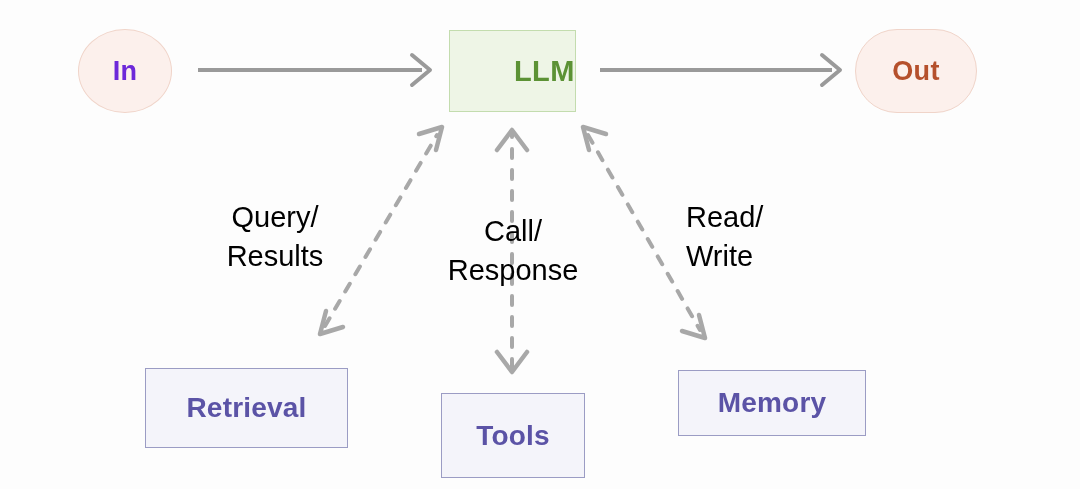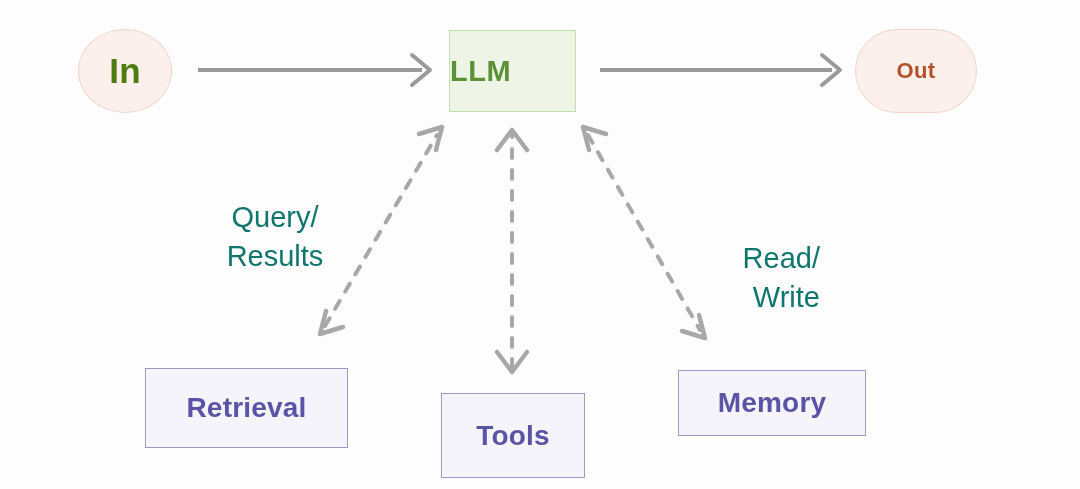--- a/index.html
+++ b/index.html
@@ -41,8 +41,8 @@
     box-sizing: border-box;
   }
   .node-in .lbl {
-    color: #4d7c0f;
-    font-size: 35px;
+    color: #6d28d9;
+    font-size: 27px;
     font-weight: bold;
     letter-spacing: 0.3px;
   }

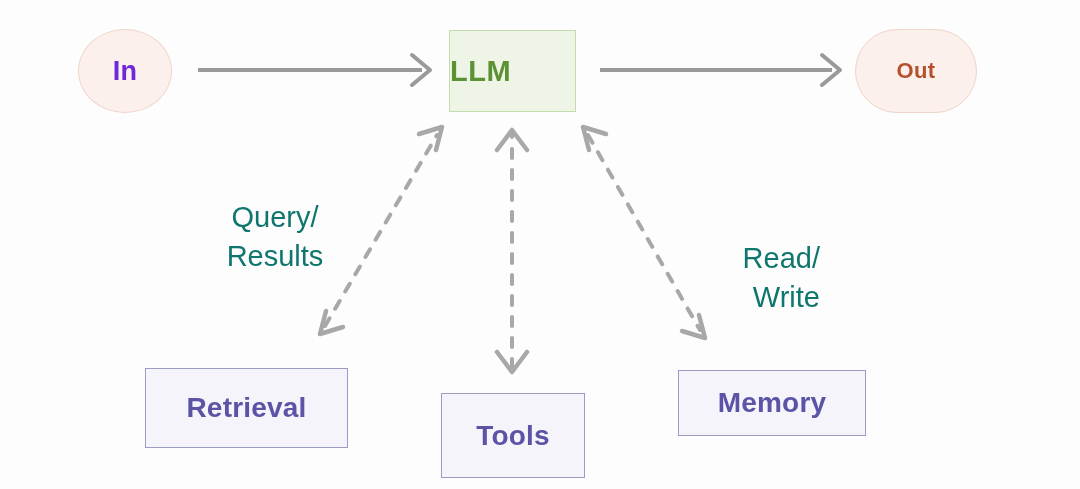--- a/index.html
+++ b/index.html
@@ -80,7 +80,7 @@
     border: 1.5px solid #c3dcae;
     display: flex;
     align-items: center;
-    justify-content: flex-start;
+    justify-content: flex-end;
     box-sizing: border-box;
   }
   .node-llm .lbl {

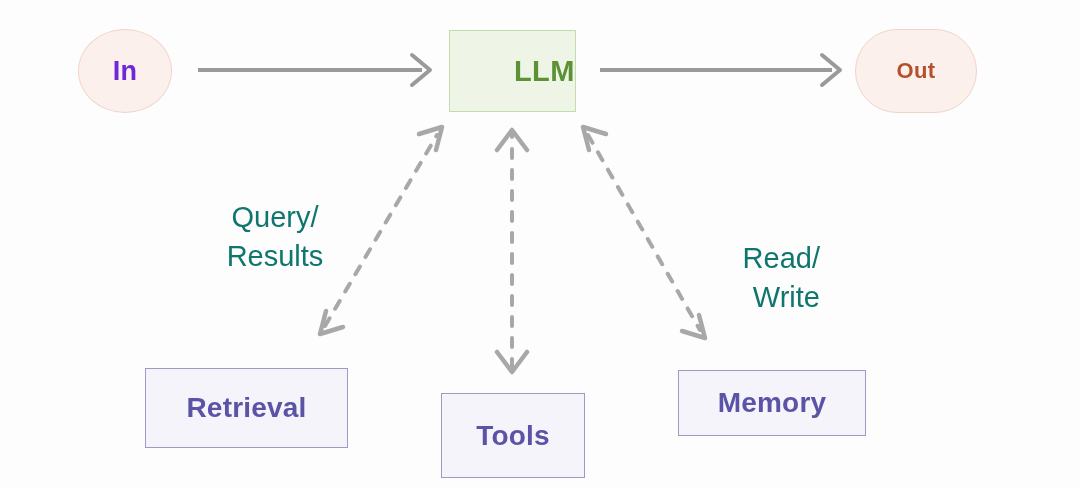--- a/index.html
+++ b/index.html
@@ -64,7 +64,7 @@
   }
   .node-out .lbl {
     color: #b5502c;
-    font-size: 22px;
+    font-size: 27px;
     font-weight: bold;
     letter-spacing: 0.3px;
   }

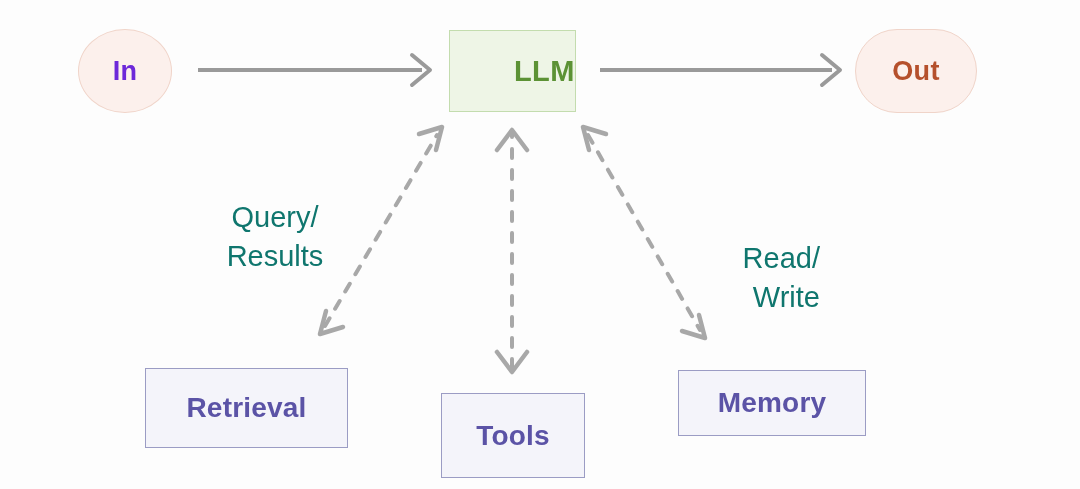--- a/index.html
+++ b/index.html
@@ -113,7 +113,7 @@
   
   .edge-label {
     position: absolute;
-    color: #0f766e;
+    color: #000000;
     font-size: 29px;
     line-height: 1.35;
     white-space: pre-line;

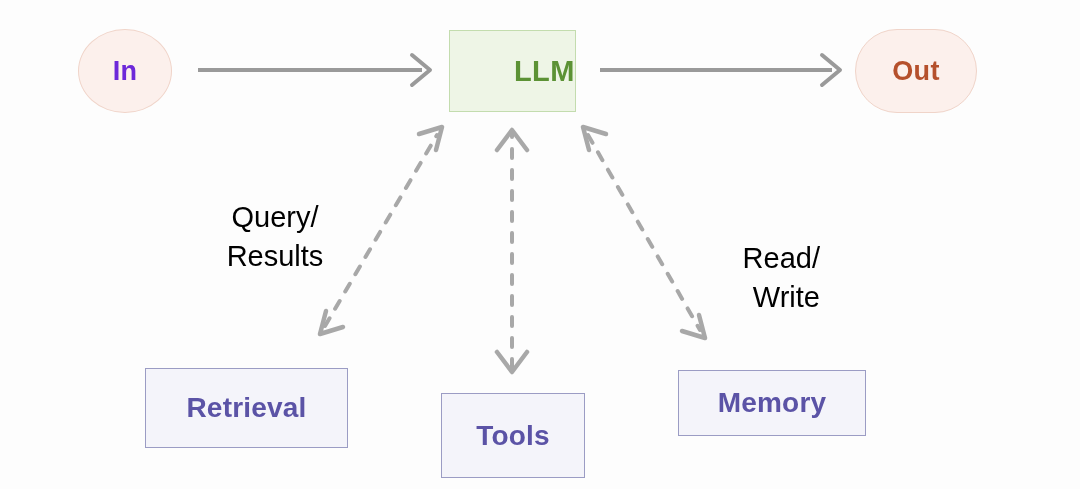--- a/index.html
+++ b/index.html
@@ -192,6 +192,8 @@
   <div class="edge-label edge-label-query">Query/
 Results</div>
 
+  <div class="edge-label edge-label-call">Call/
+Response</div>
 
   <div class="edge-label edge-label-readwrite">Read/
 Write</div>

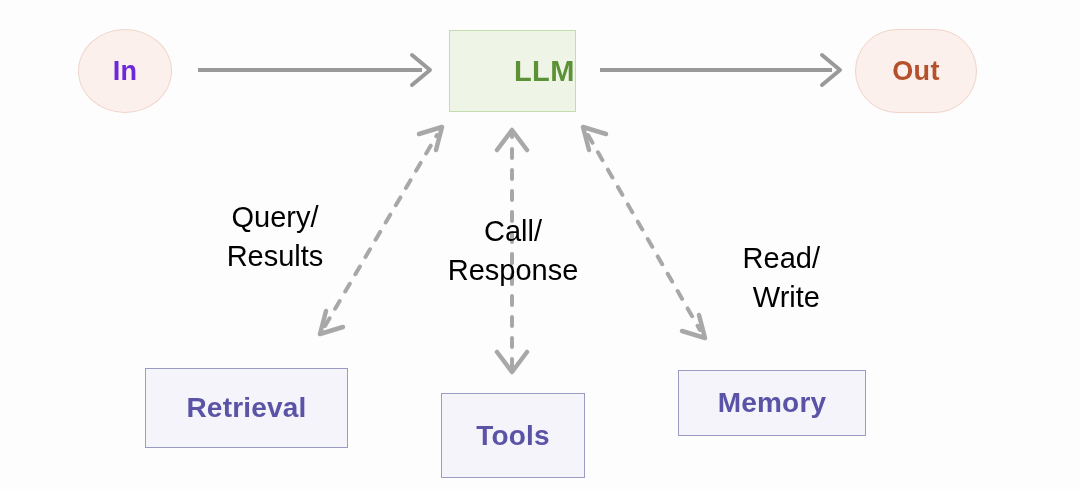--- a/index.html
+++ b/index.html
@@ -121,7 +121,7 @@
   }
   .edge-label-query    { left: 205px; top: 198px; width: 140px; text-align: center; }
   .edge-label-call     { left: 437px; top: 212px; width: 152px; text-align: center; }
-  .edge-label-readwrite{ left: 700px; top: 198px; width: 120px; text-align: right; margin-top: 41px; }
+  .edge-label-readwrite{ left: 686px; top: 198px; width: 120px; text-align: left; }
 </style>
 </head>
 <body>

